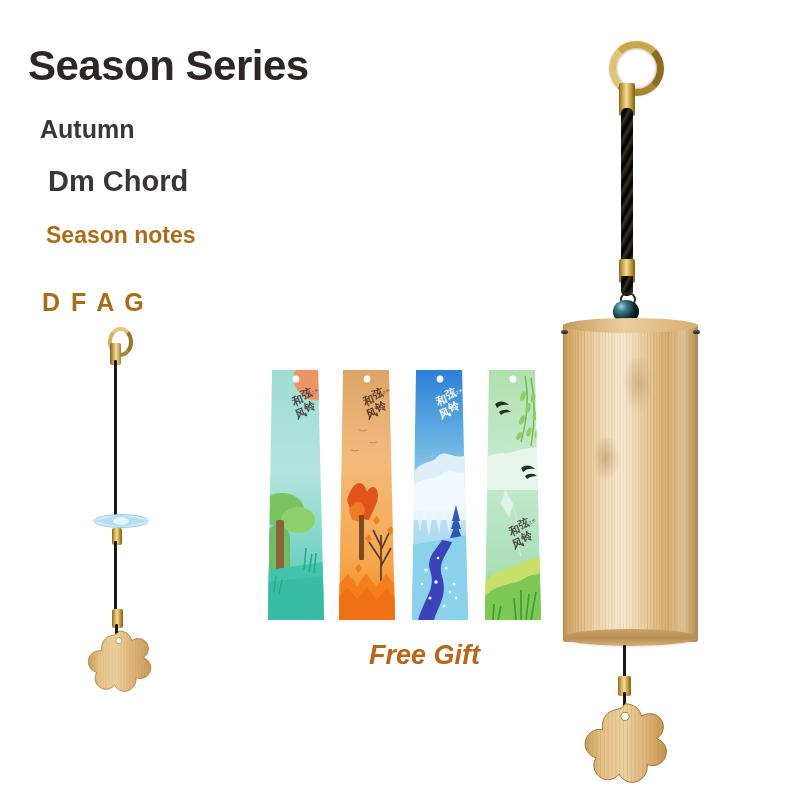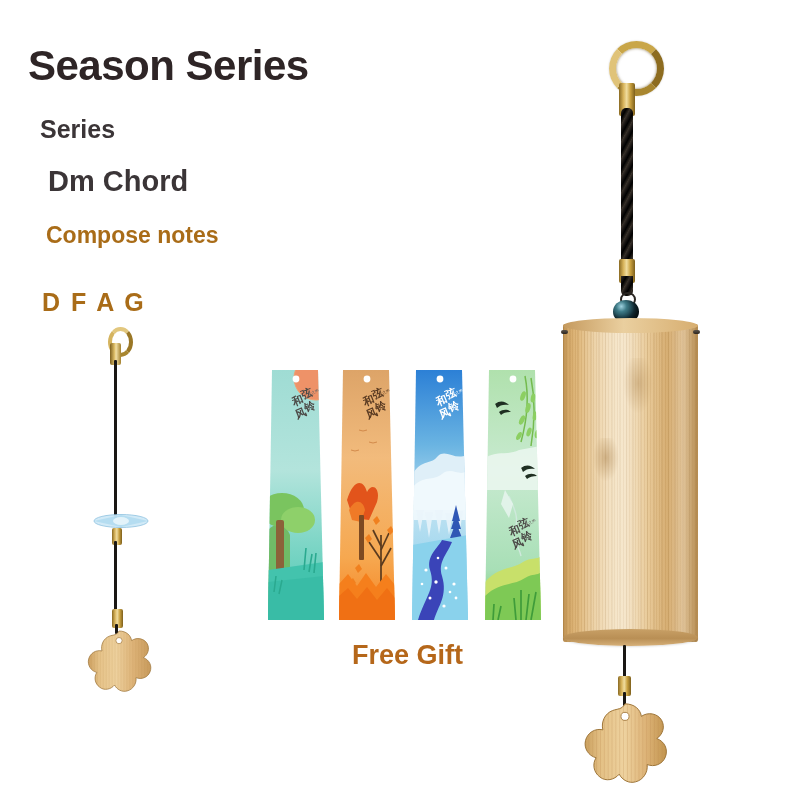--- a/index.html
+++ b/index.html
@@ -173,7 +173,7 @@
 <div id="stage">
 
   <div class="txt" id="title">Season Series</div>
-  <div class="txt" id="season">Series</div>
+  <div class="txt" id="season">Autumn</div>
   <div class="txt" id="chord">Dm Chord</div>
   <div class="txt" id="composeLabel">Compose notes</div>
   <div class="txt" id="notes">D F A G</div>

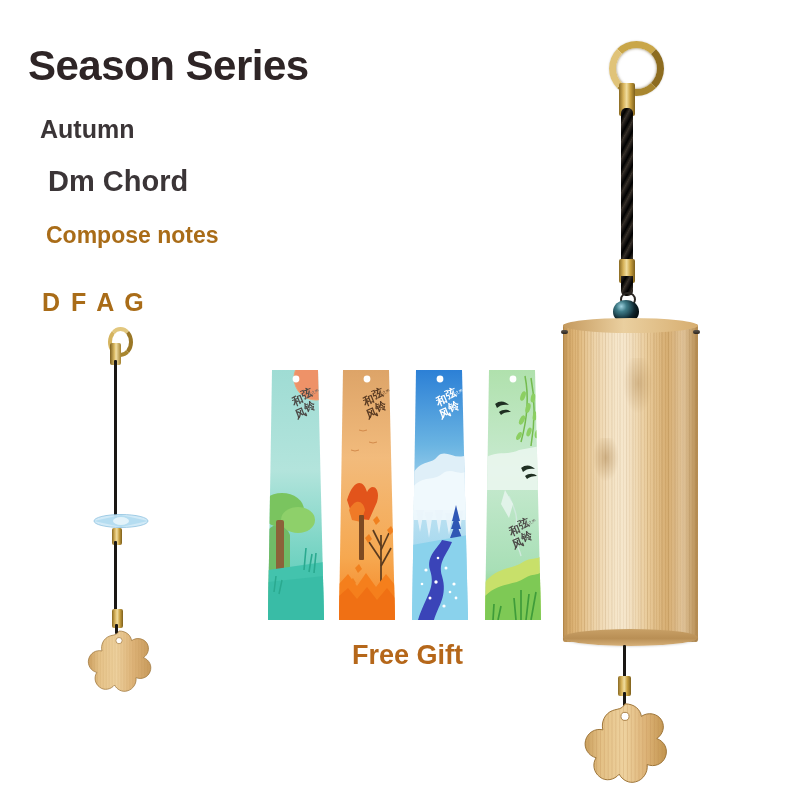--- a/index.html
+++ b/index.html
@@ -175,7 +175,7 @@
   <div class="txt" id="title">Season Series</div>
   <div class="txt" id="season">Autumn</div>
   <div class="txt" id="chord">Dm Chord</div>
-  <div class="txt" id="composeLabel">Compose notes</div>
+  <div class="txt" id="composeLabel">Season notes</div>
   <div class="txt" id="notes">D F A G</div>
   <div class="txt" id="freegift">Free Gift</div>
 

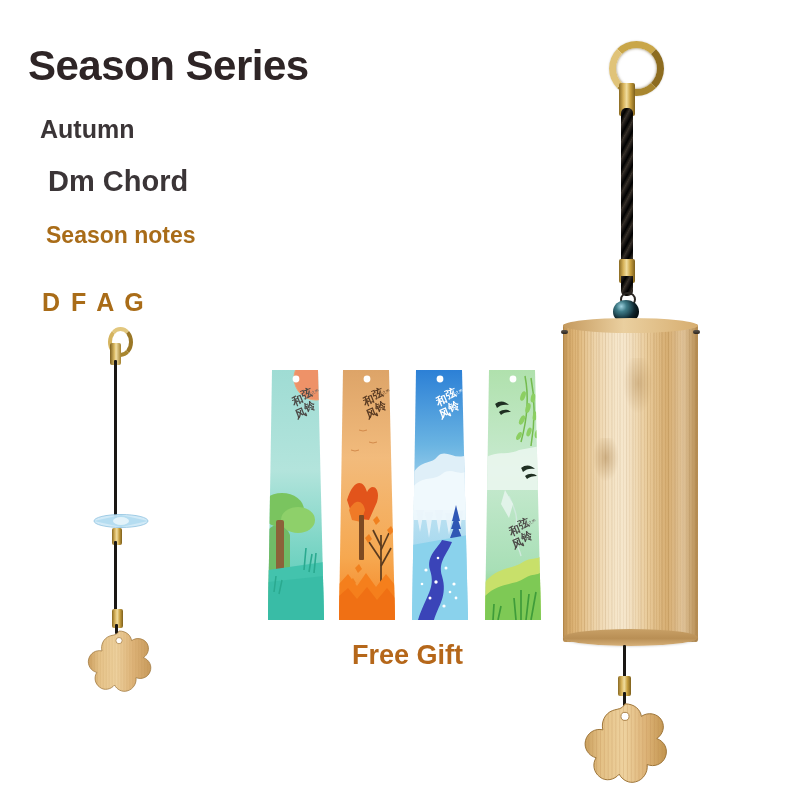--- a/index.html
+++ b/index.html
@@ -35,8 +35,8 @@
     font-size:25px;font-weight:700;color:#a96c18;letter-spacing:2px;margin-top:16px;
   }
   #freegift{
-    left:352px;top:640px;
-    font-size:27px;font-weight:700;color:#b5671a;
+    left:369px;top:640px;
+    font-size:27px;font-weight:700;color:#b5671a;font-style:italic;
   }
 
   

